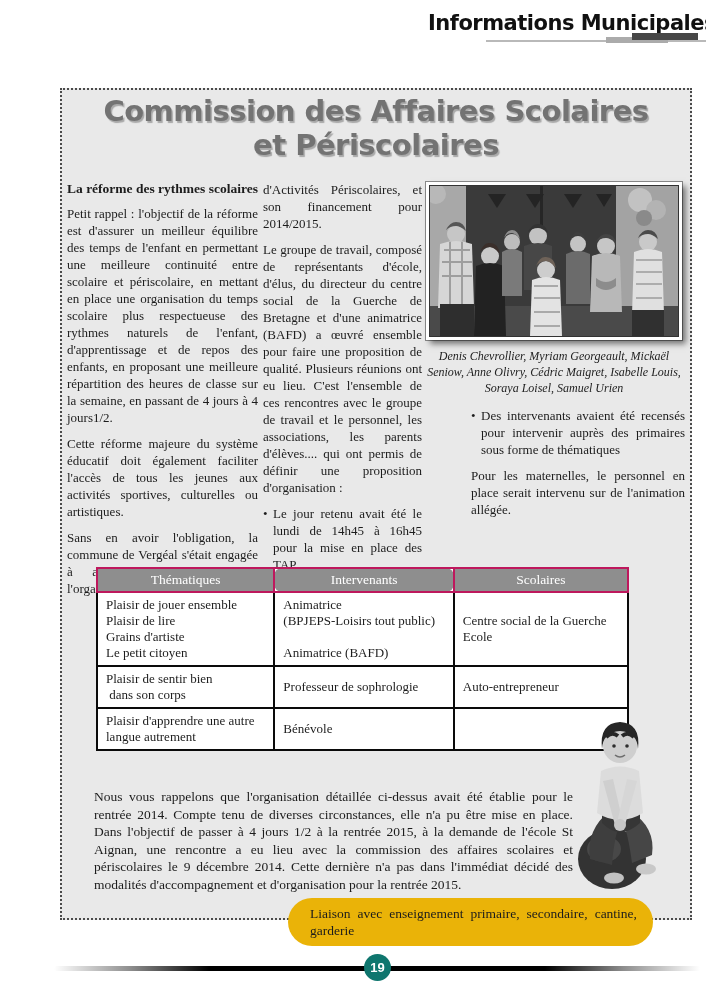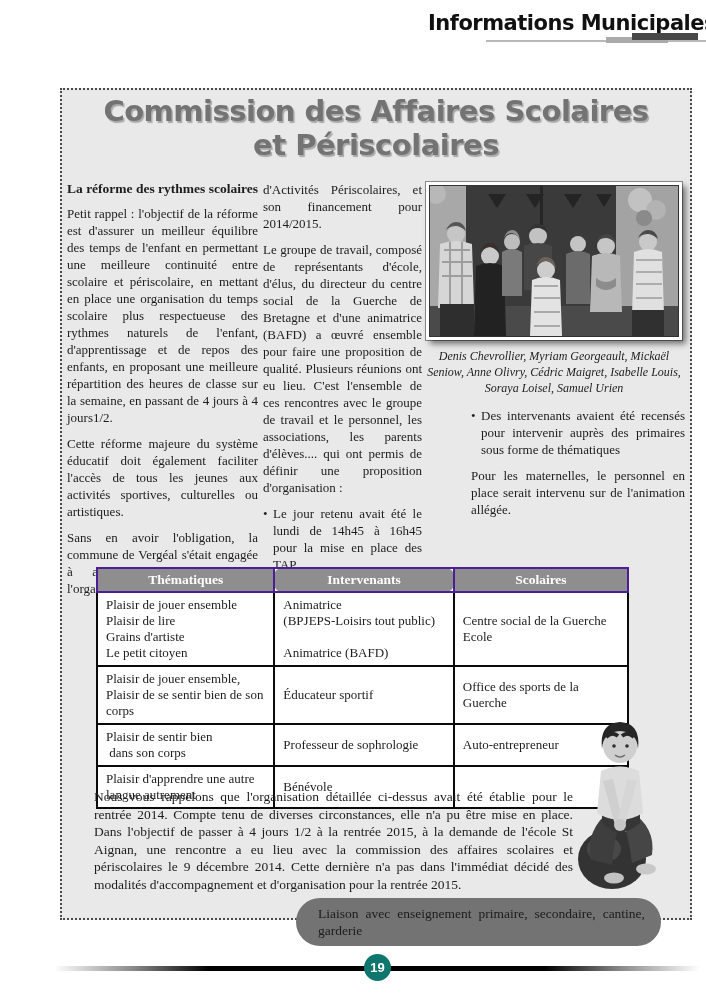--- a/index.html
+++ b/index.html
@@ -43,8 +43,8 @@
   
   .them-table{position:absolute;left:72px;top:567px;width:533px;border-collapse:collapse;background:#fff;
               font-size:13px;line-height:16px;}
-  .them-table th{background:#8e8e8e;color:#fff;font-weight:bold;font-size:13.5px;padding:3px;
-                 border:2px solid #4c1d95;text-align:center;}
+  .them-table th{background:#8e8e8e;color:#fff;font-weight:normal;font-size:13.5px;padding:3px;
+                 border:2px solid #be185d;text-align:center;}
   .them-table td{border:2px solid #0a0a0a;padding:4px 8px;vertical-align:middle;}
   .them-table th:nth-child(1){width:162px;}
   .them-table th:nth-child(2){width:164px;border-radius:8px;}

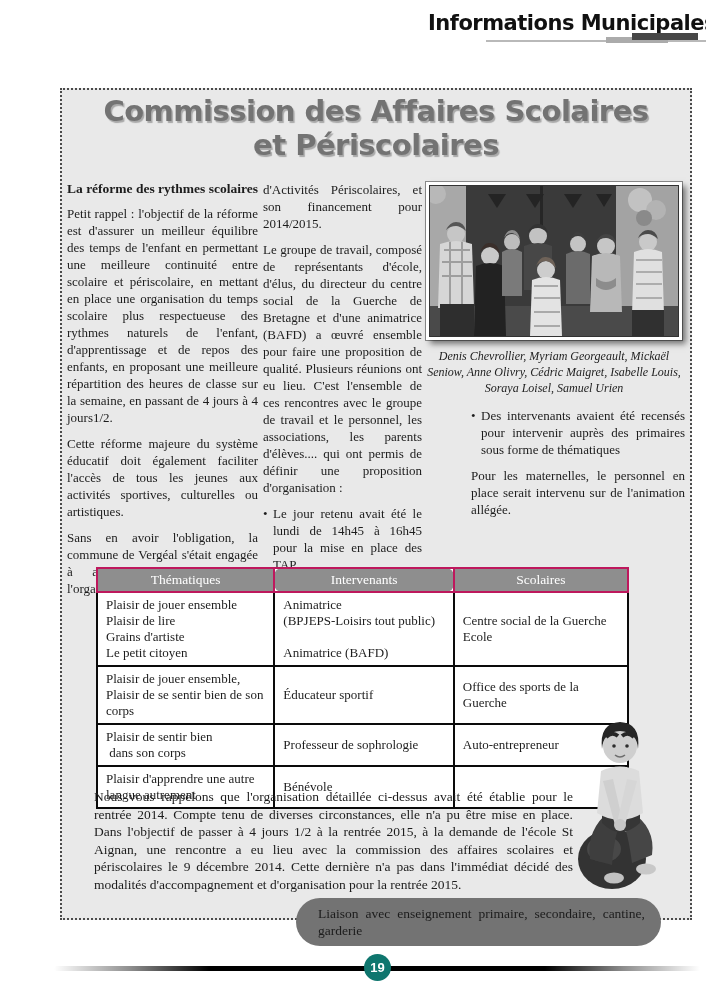--- a/index.html
+++ b/index.html
@@ -201,18 +201,6 @@
         </tr>
         <tr>
           <td>
-            <div>Plaisir de jouer ensemble,</div>
-            <div>Plaisir de se sentir bien de son corps</div>
-          </td>
-          <td>
-            <div>Éducateur sportif</div>
-          </td>
-          <td>
-            <div>Office des sports de la Guerche</div>
-          </td>
-        </tr>
-        <tr>
-          <td>
             <div>Plaisir de sentir bien</div>
             <div>&nbsp;dans son corps</div>
           </td>

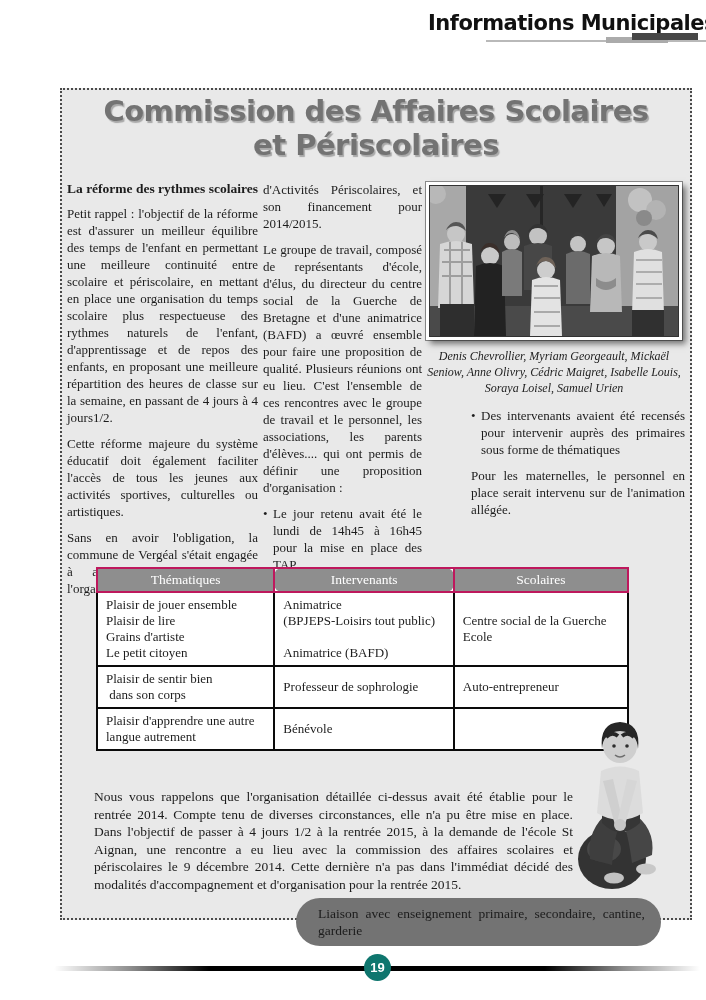--- a/index.html
+++ b/index.html
@@ -58,8 +58,8 @@
   .child svg{display:block;width:100%;height:100%;}
 
   
-  .pill{position:absolute;left:272px;top:898px;width:365px;min-height:48px;box-sizing:border-box;
-        border-radius:25px;background:#737373;display:flex;align-items:center;
+  .pill{position:absolute;left:264px;top:898px;width:365px;min-height:48px;box-sizing:border-box;
+        border-radius:25px;background:#eab308;display:flex;align-items:center;
         padding:7px 16px 7px 22px;font-size:13.5px;line-height:17px;z-index:6;text-align:justify;}
 
   

